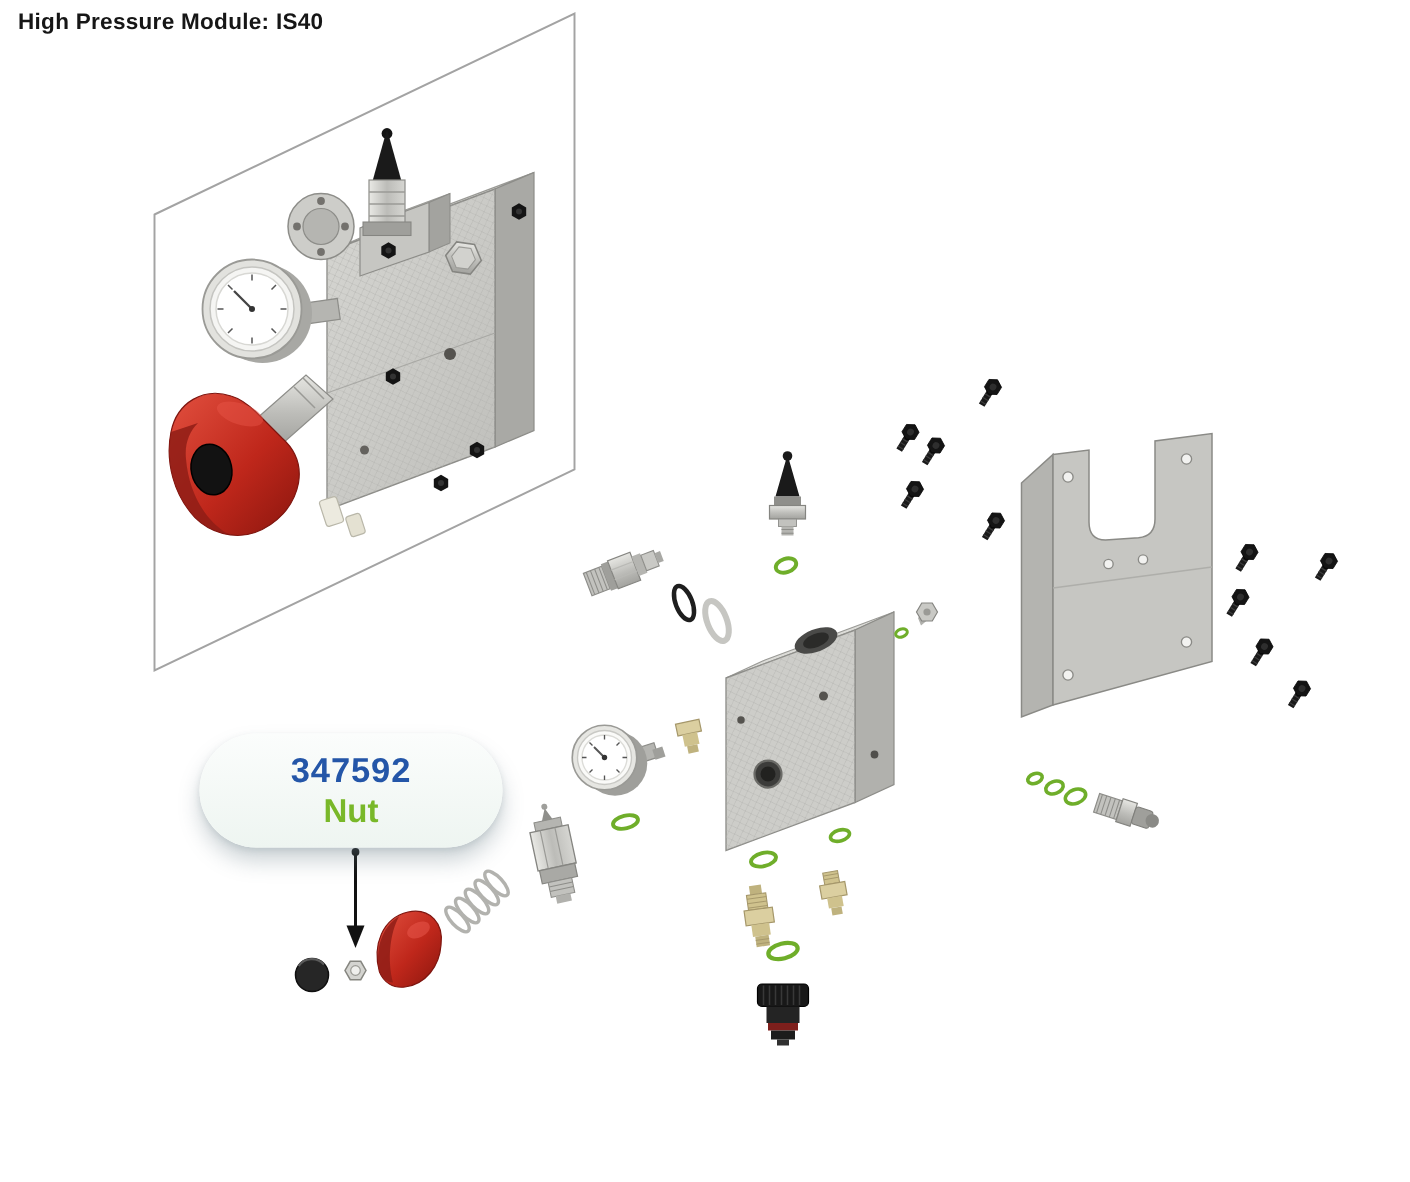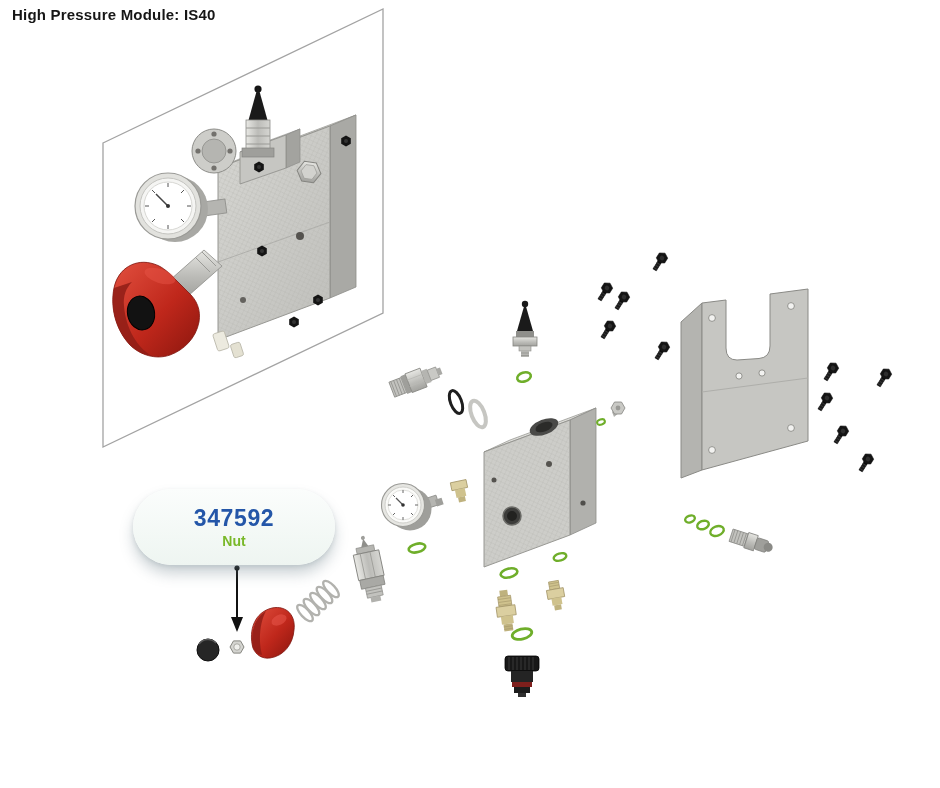--- a/index.html
+++ b/index.html
@@ -14,7 +14,7 @@
            border-radius:42px;
            box-shadow:0 9px 14px rgba(100,120,130,.32),0 2px 4px rgba(100,120,130,.18);}
   .callout .part-number{font-size:23px;font-weight:800;color:#2456a8;letter-spacing:.6px;}
-  .callout .part-name{font-size:14px;font-weight:800;color:#79b829;}
+  .callout .part-name{font-size:22px;font-weight:800;color:#79b829;}
 </style>
 </head>
 <body>

